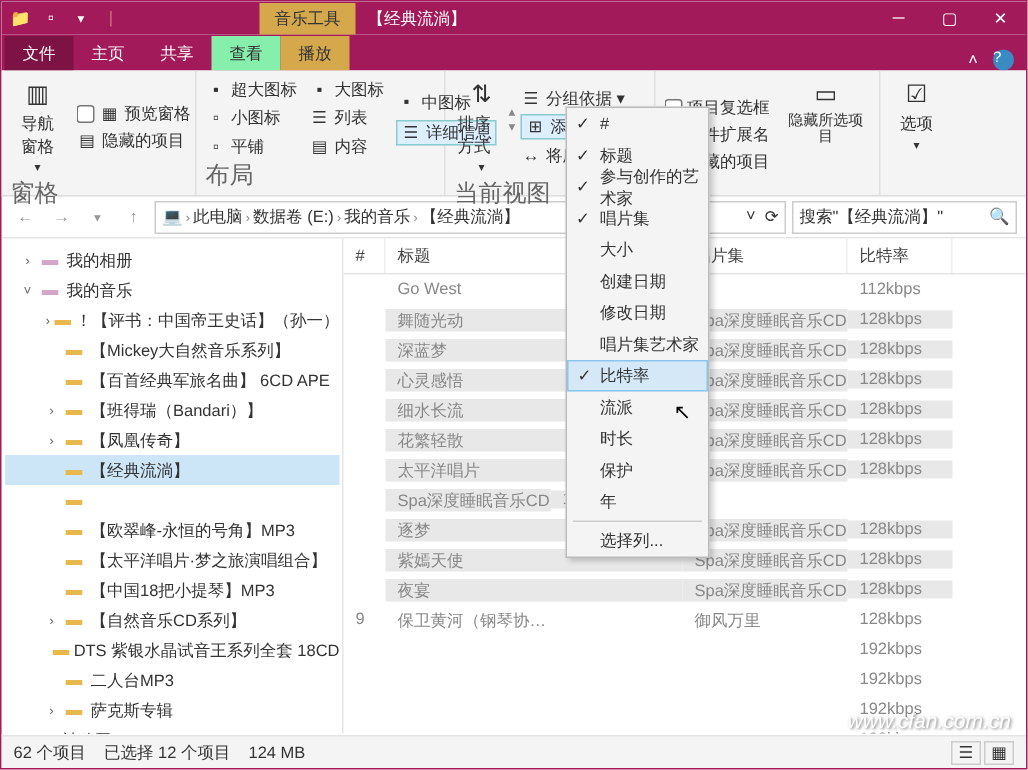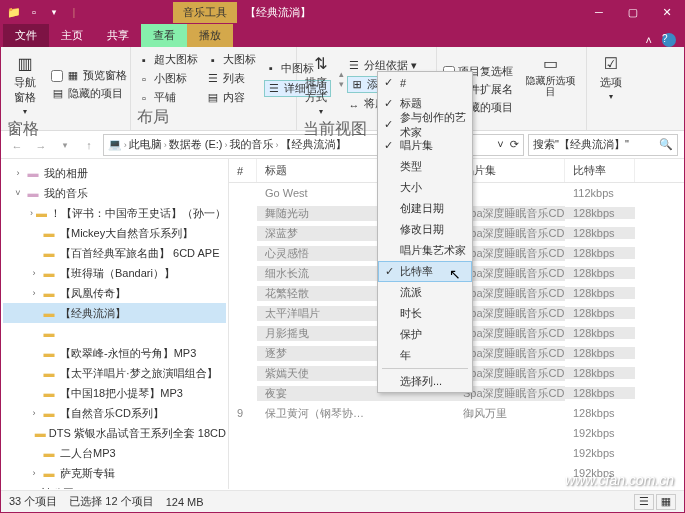--- a/index.html
+++ b/index.html
@@ -436,7 +436,6 @@
     <div class="di checked">标题</div>
     <div class="di checked">参与创作的艺术家</div>
     <div class="di checked">唱片集</div>
-    <div class="di">类型</div>
     <div class="di">大小</div>
     <div class="di">创建日期</div>
     <div class="di">修改日期</div>

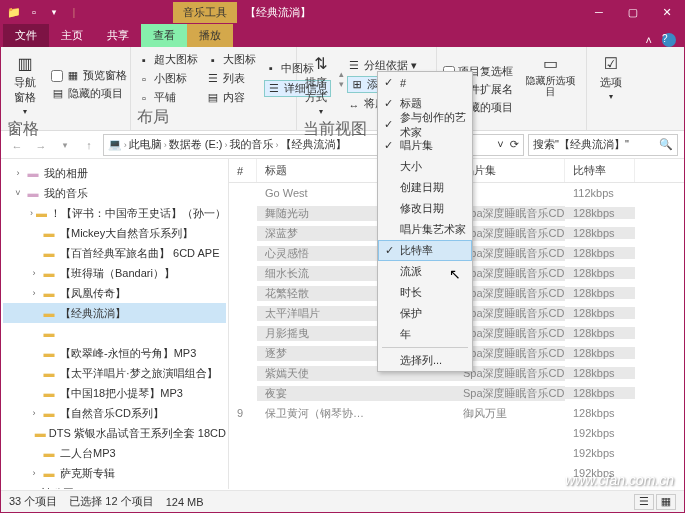--- a/index.html
+++ b/index.html
@@ -375,7 +375,6 @@
         </div>
         <div class="row selband">
           <div class="cell" style="width:28px"></div>
-          <div class="cell" style="width:198px">月影摇曳</div>
           <div class="cell" style="width:110px">Spa深度睡眠音乐CD2</div>
           <div class="cell" style="width:70px">128kbps</div>
         </div>

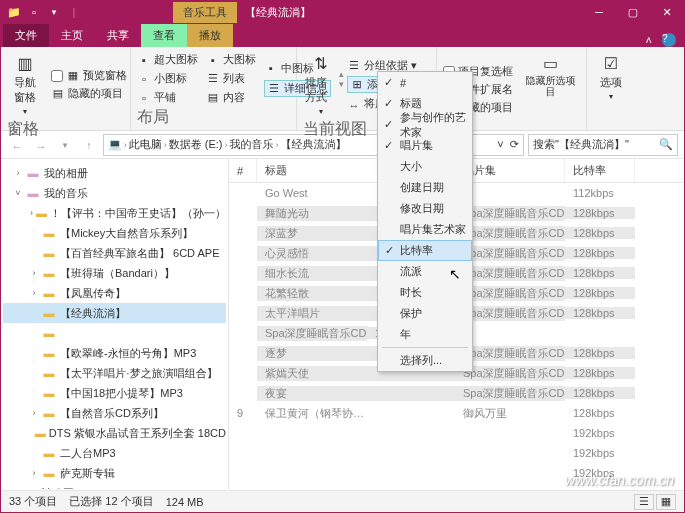--- a/index.html
+++ b/index.html
@@ -450,7 +450,7 @@
 <div class="cursor">↖</div>
 
 <div class="status">
- <span>33 个项目</span>
+ <span>62 个项目</span>
  <span>已选择 12 个项目</span>
  <span>124 MB</span>
  <div class="viewbtns">

